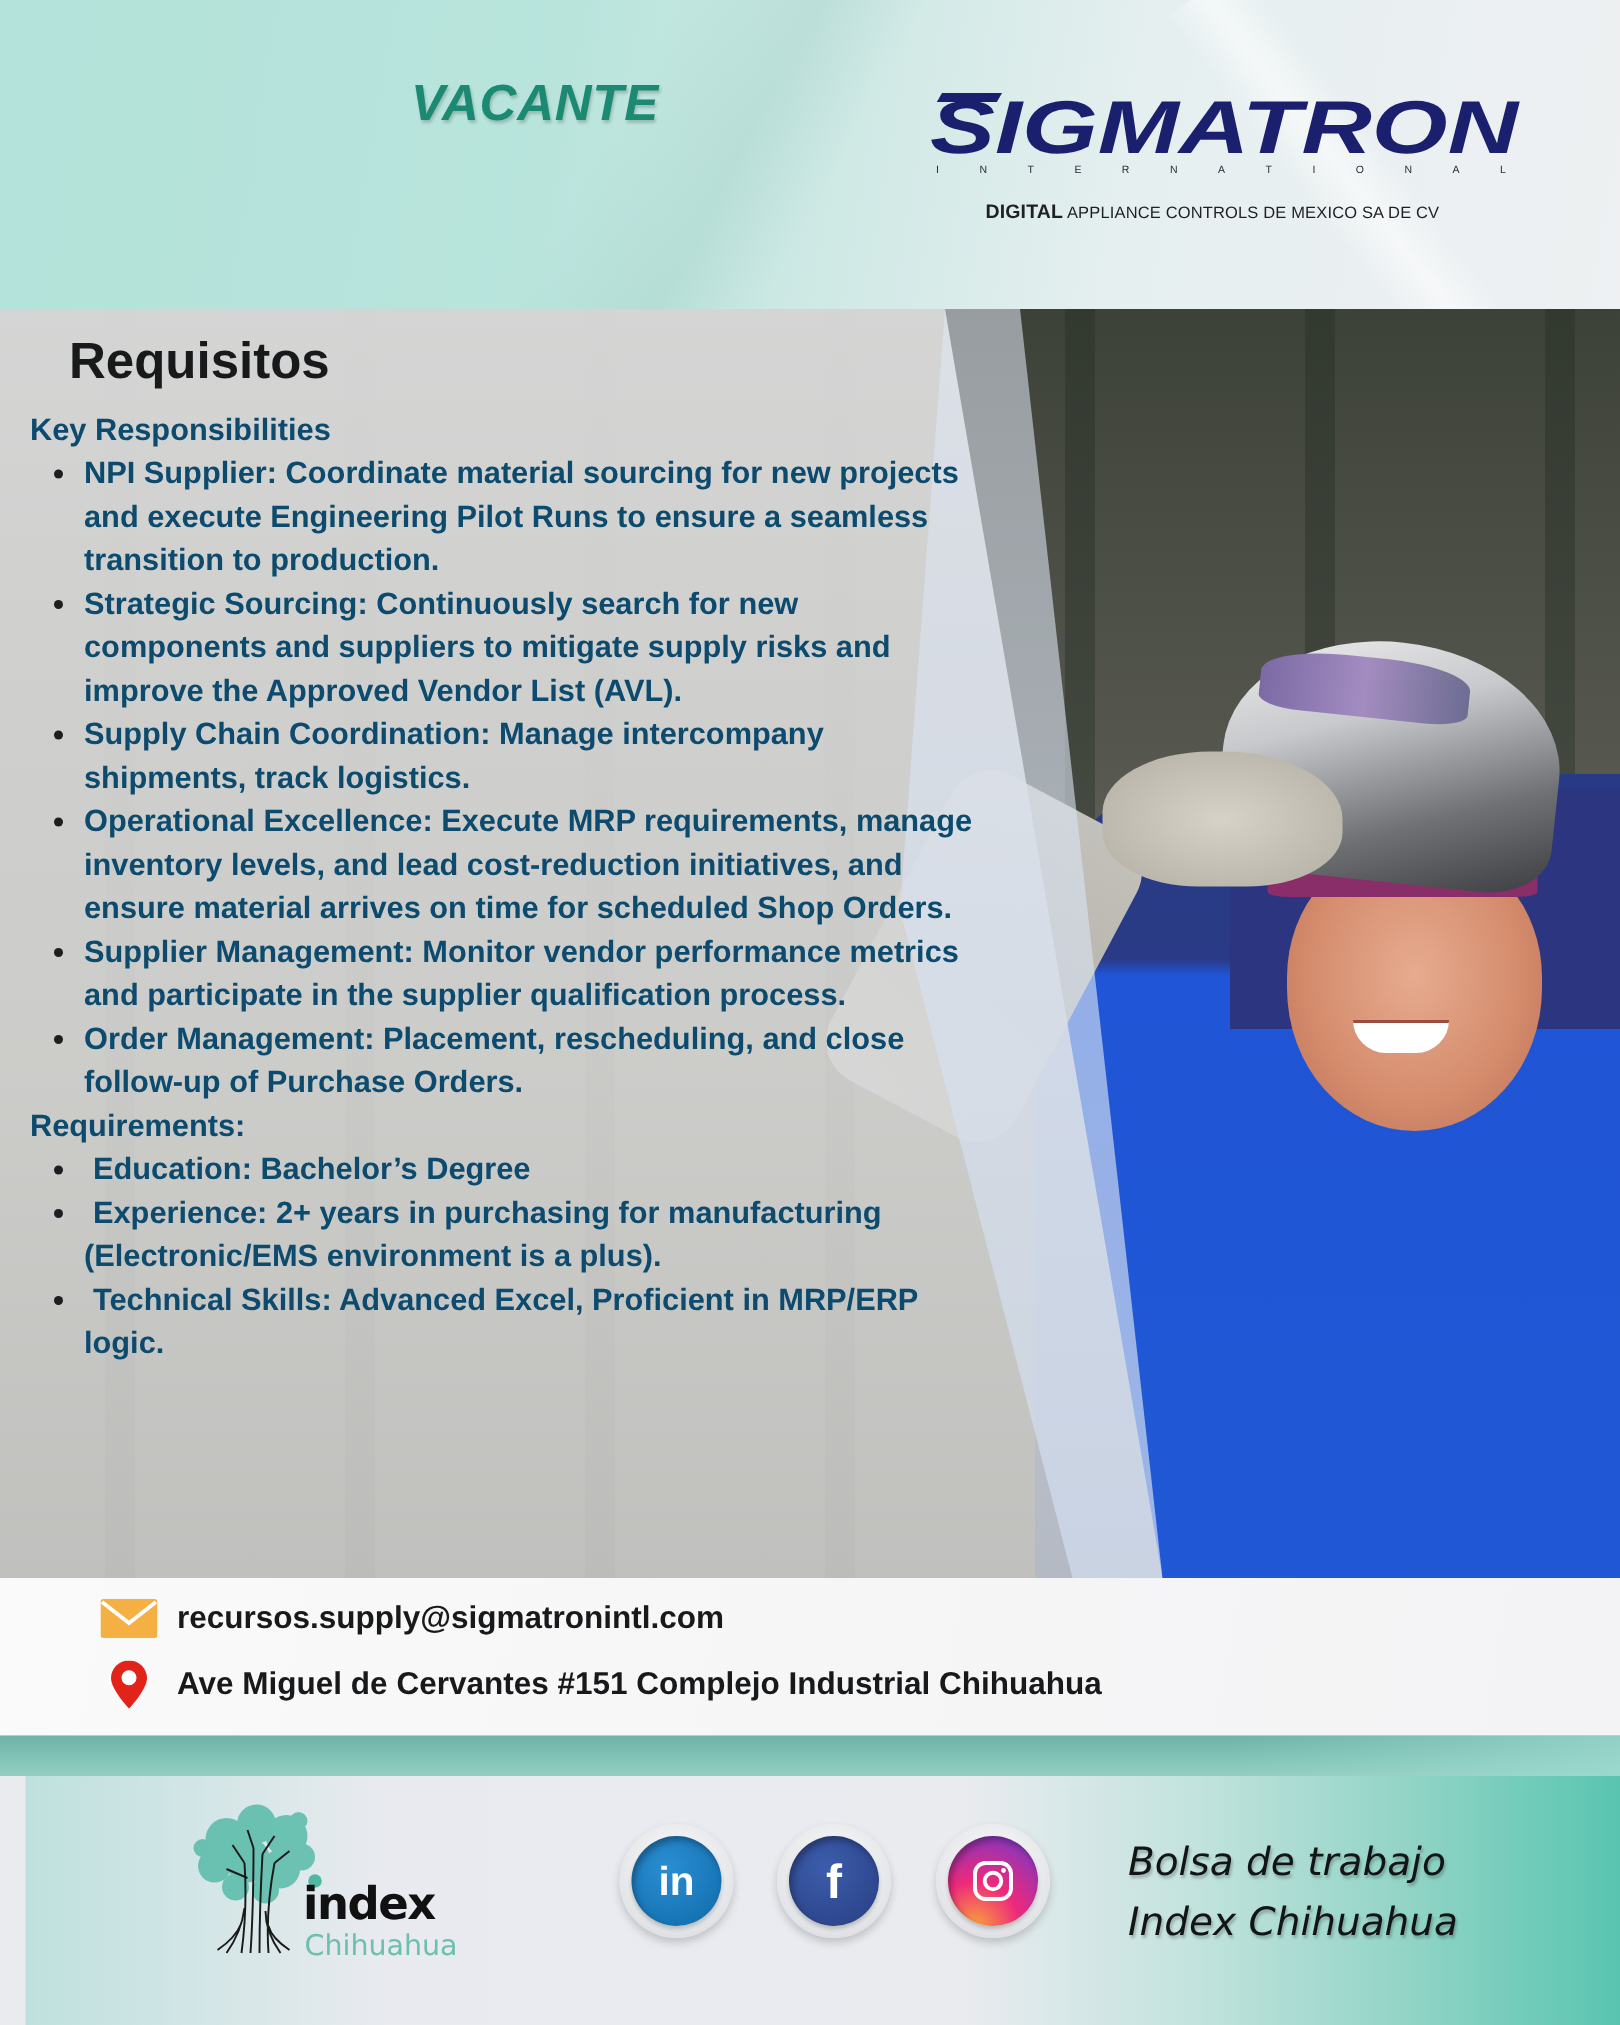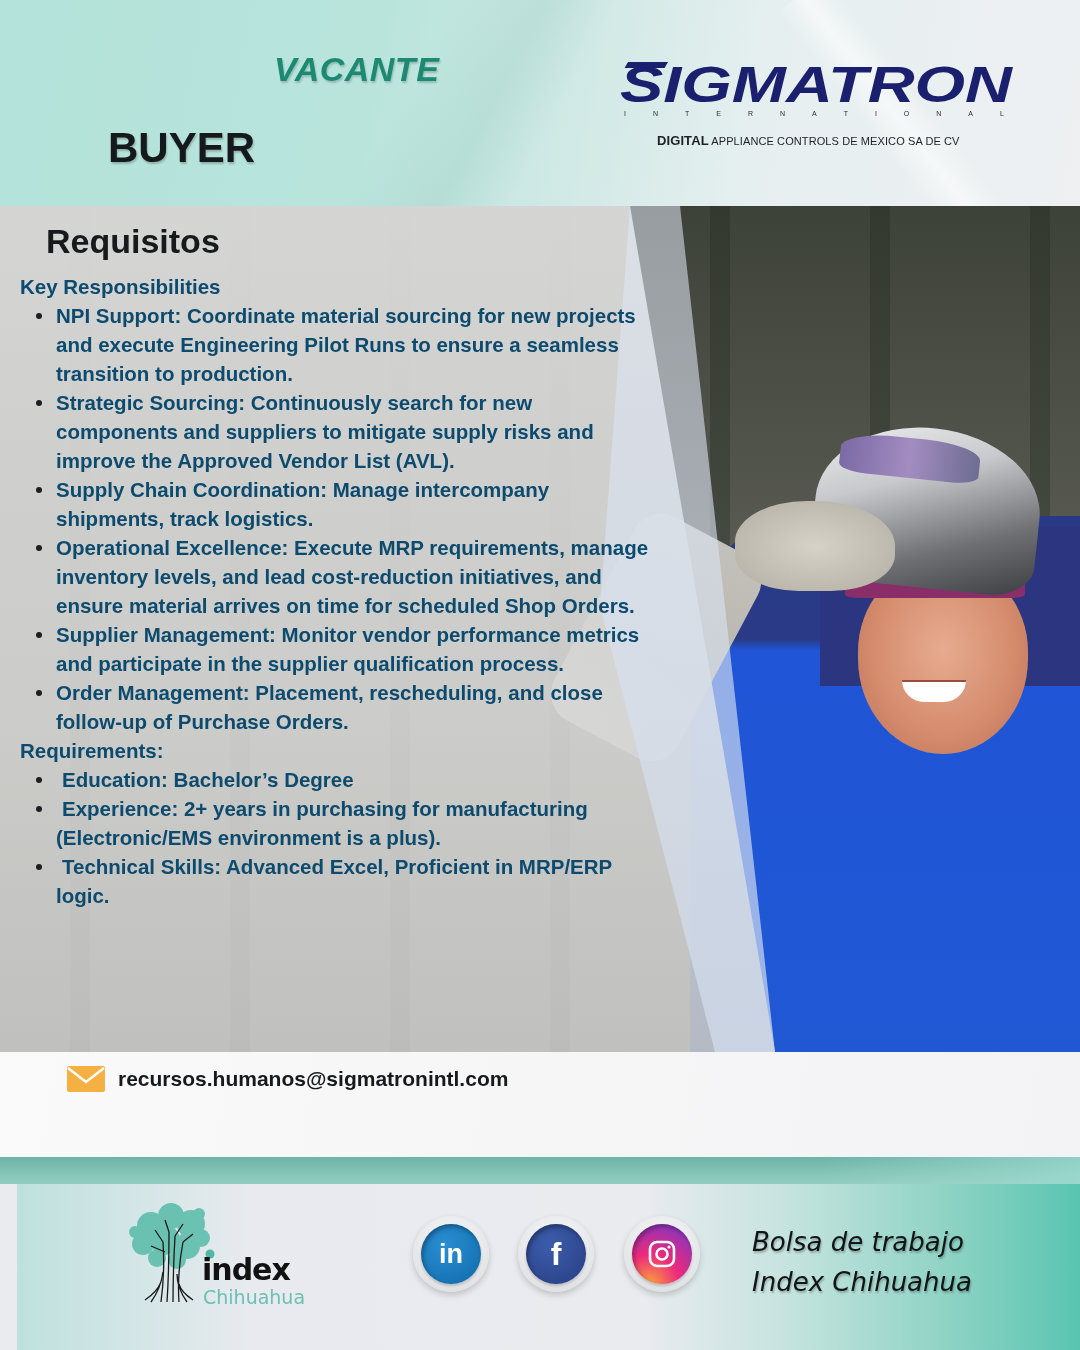--- a/index.html
+++ b/index.html
@@ -200,7 +200,6 @@
 <div class="header">
   <div class="sheen"></div>
   <div class="vacante">VACANTE</div>
-  <div class="buyer">BUYER</div>
 
   <svg class="logo-sigma" viewBox="0 0 395 44">
     <text x="0" y="40" font-family="Liberation Sans, sans-serif" font-weight="700" font-style="italic" font-size="50" fill="#1a1f6e" textLength="392" lengthAdjust="spacingAndGlyphs">SIGMATRON</text>

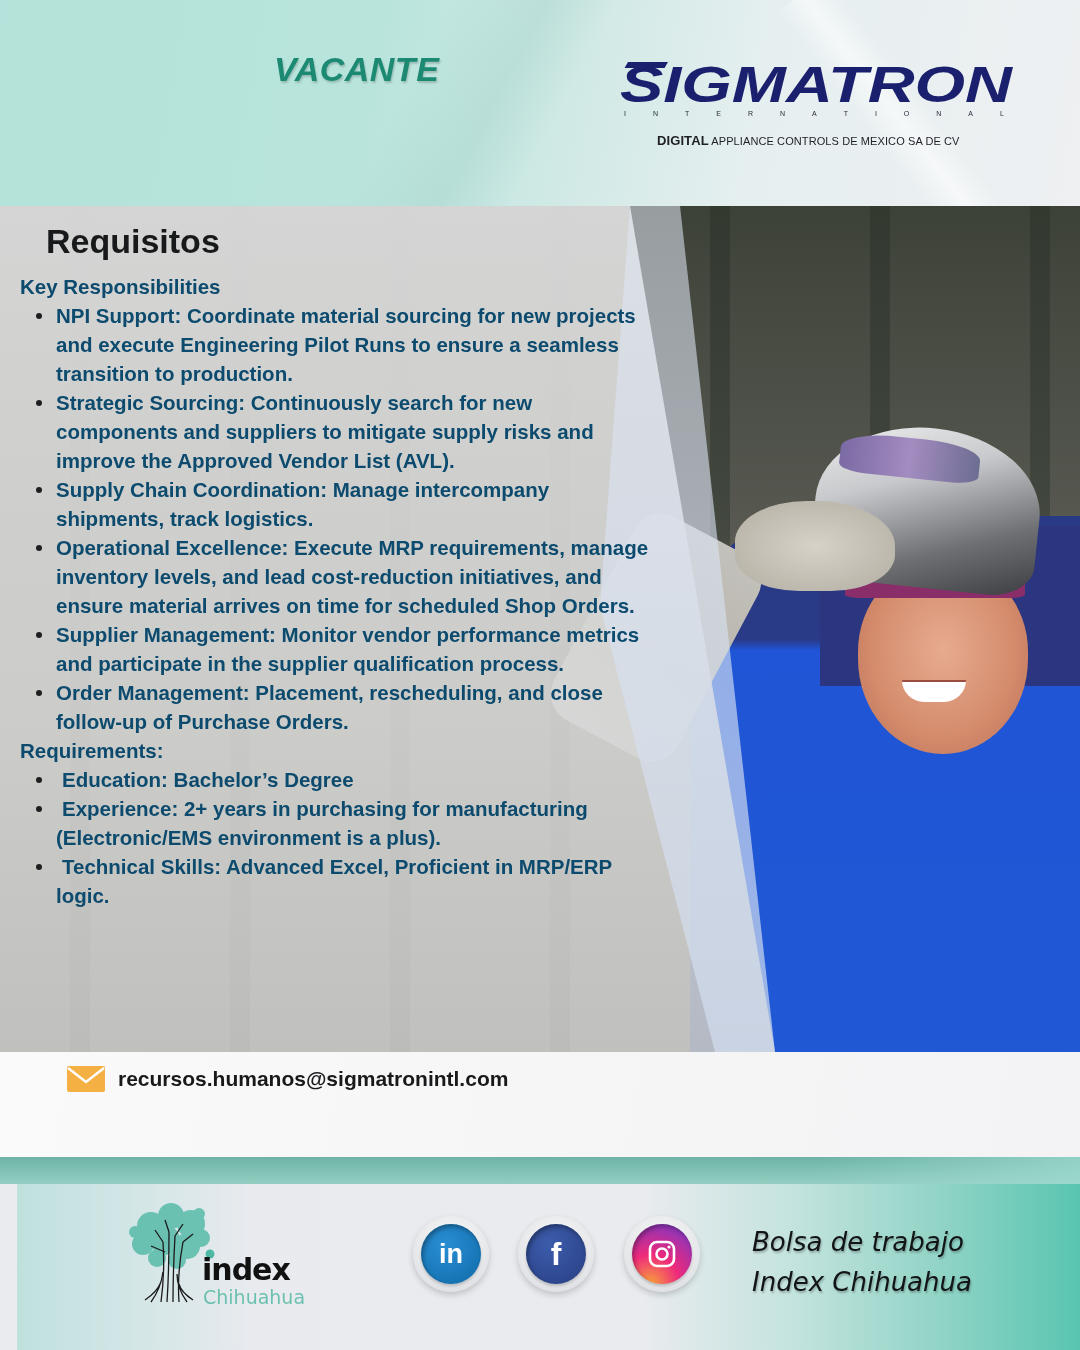--- a/index.html
+++ b/index.html
@@ -247,7 +247,7 @@
 <div class="content">
   <span class="section-label">Key Responsibilities</span>
   <ul>
-    <li>NPI Support: Coordinate material sourcing for new projects and execute Engineering Pilot Runs to ensure a seamless transition to production.</li>
+    <li>NPI Supplier: Coordinate material sourcing for new projects and execute Engineering Pilot Runs to ensure a seamless transition to production.</li>
     <li>Strategic Sourcing: Continuously search for new components and suppliers to mitigate supply risks and improve the Approved Vendor List (AVL).</li>
     <li>Supply Chain Coordination: Manage intercompany shipments, track logistics.</li>
     <li>Operational Excellence: Execute MRP requirements, manage inventory levels, and lead cost-reduction initiatives, and ensure material arrives on time for scheduled Shop Orders.</li>

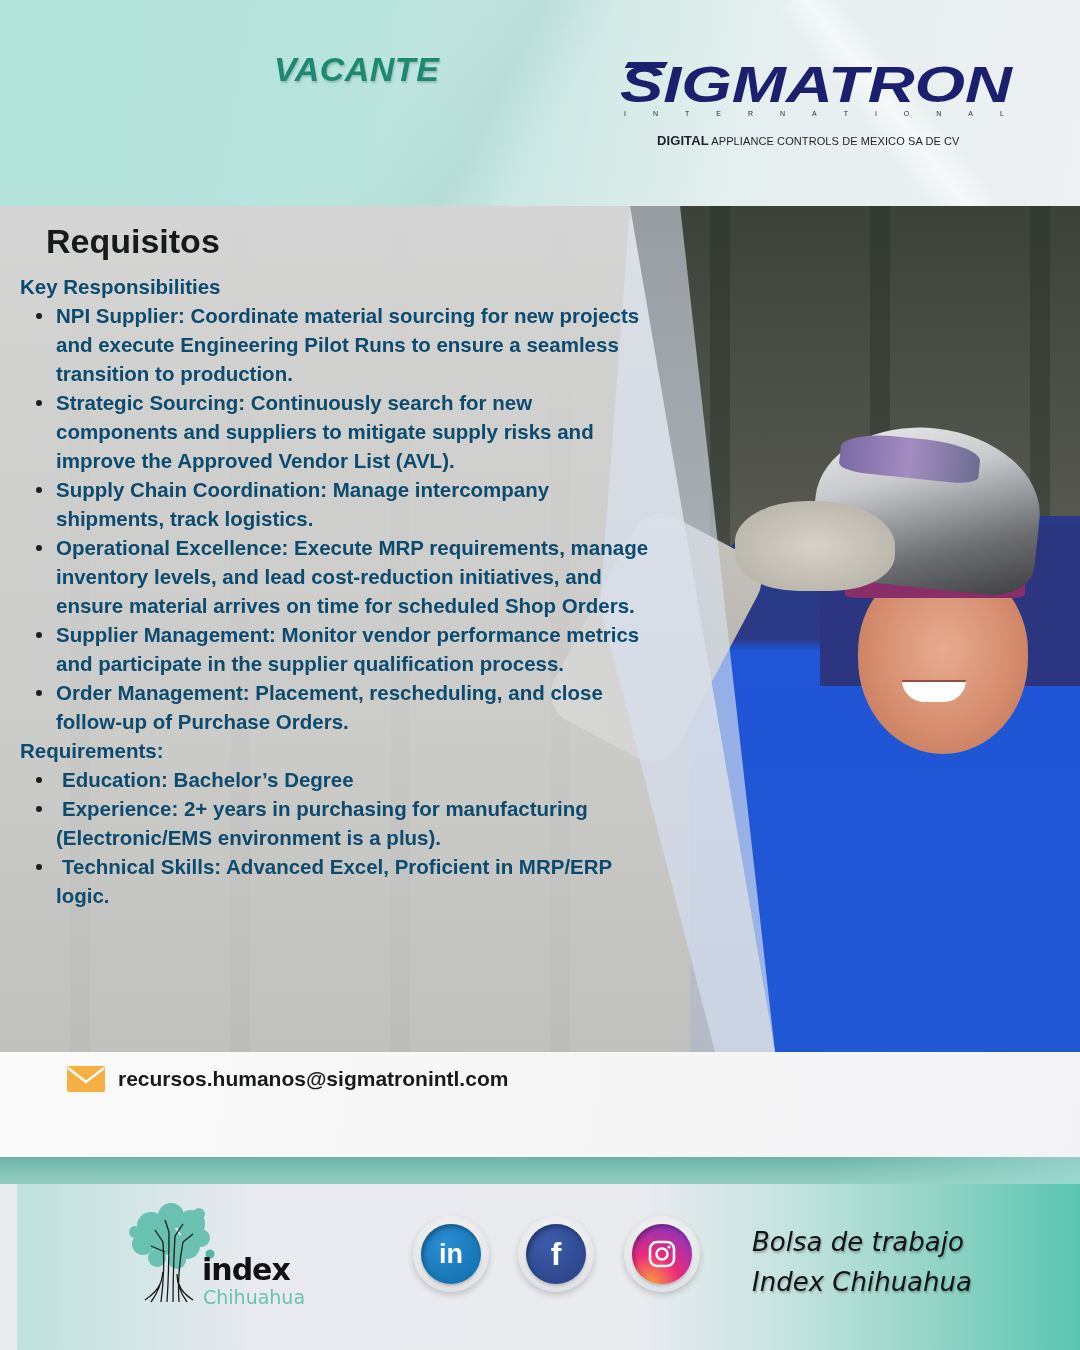--- a/index.html
+++ b/index.html
@@ -270,7 +270,7 @@
         <polyline points="1,2 19,16 37,2" fill="none" stroke="#fff" stroke-width="2.5"></polyline>
       </svg>
     </span>
-    <span>recursos.humanos@sigmatronintl.com</span>
+    <span>recursos.supply@sigmatronintl.com</span>
   </div>
 </div>
 

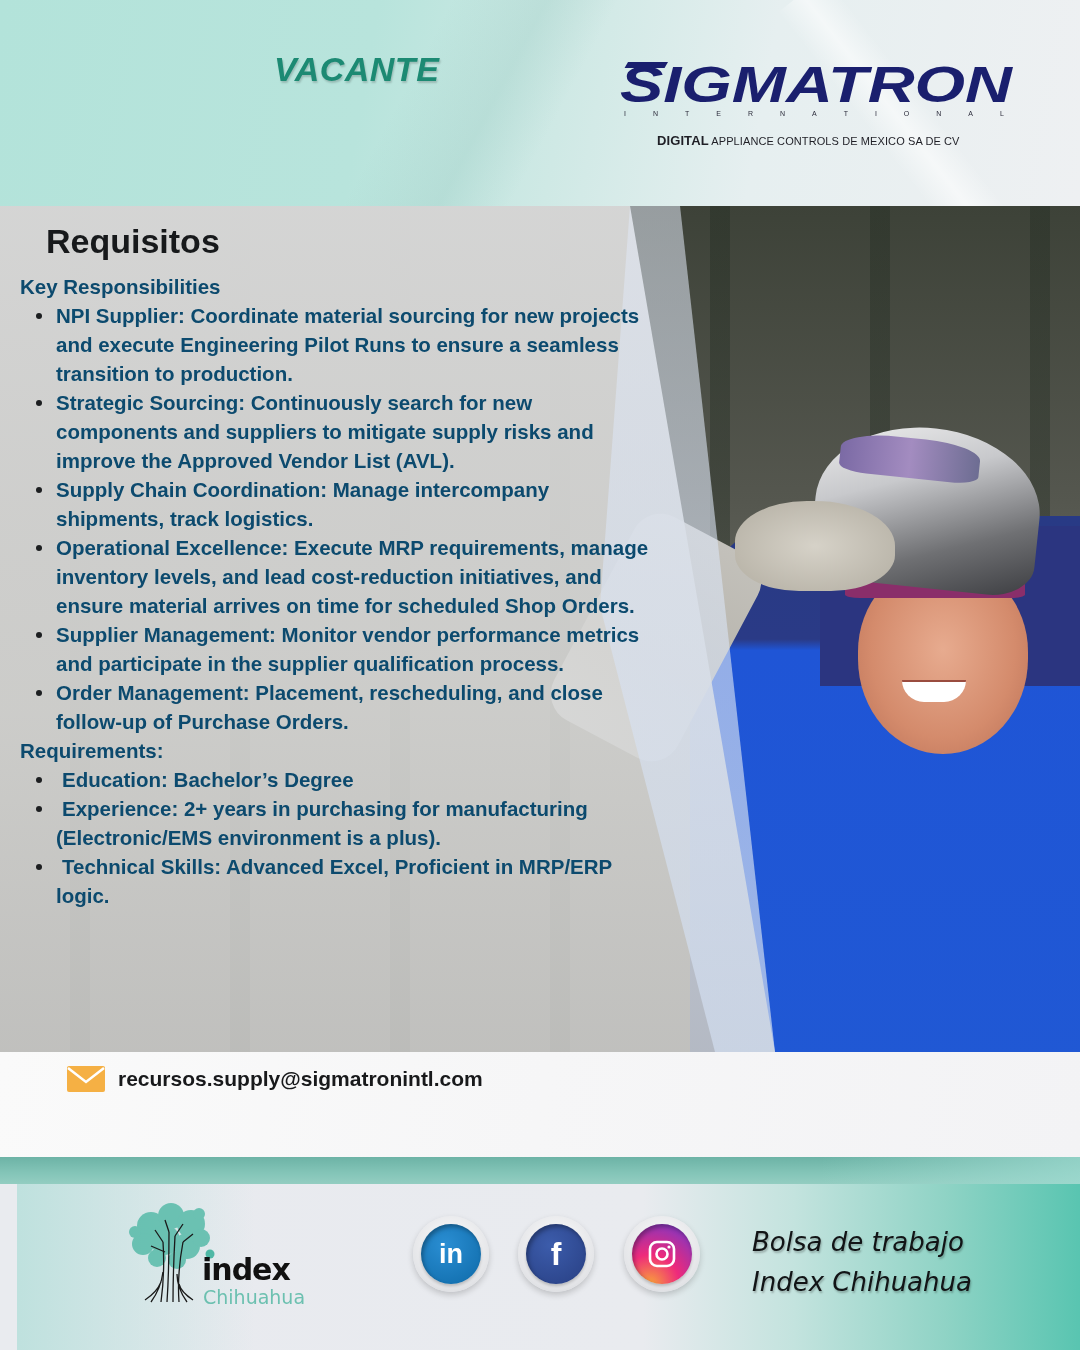--- a/index.html
+++ b/index.html
@@ -271,6 +271,15 @@
       </svg>
     </span>
     <span>recursos.supply@sigmatronintl.com</span>
+  </div>
+  <div class="contact-row addr">
+    <span class="icon">
+      <svg width="24" height="32" viewBox="0 0 24 32">
+        <path d="M12 0C5.4 0 0 5.2 0 11.6 0 19.4 12 32 12 32s12-12.6 12-20.4C24 5.2 18.6 0 12 0z" fill="#e2231a"></path>
+        <circle cx="12" cy="11.5" r="5" fill="#fff"></circle>
+      </svg>
+    </span>
+    <span>Ave Miguel de Cervantes #151 Complejo Industrial Chihuahua</span>
   </div>
 </div>
 

